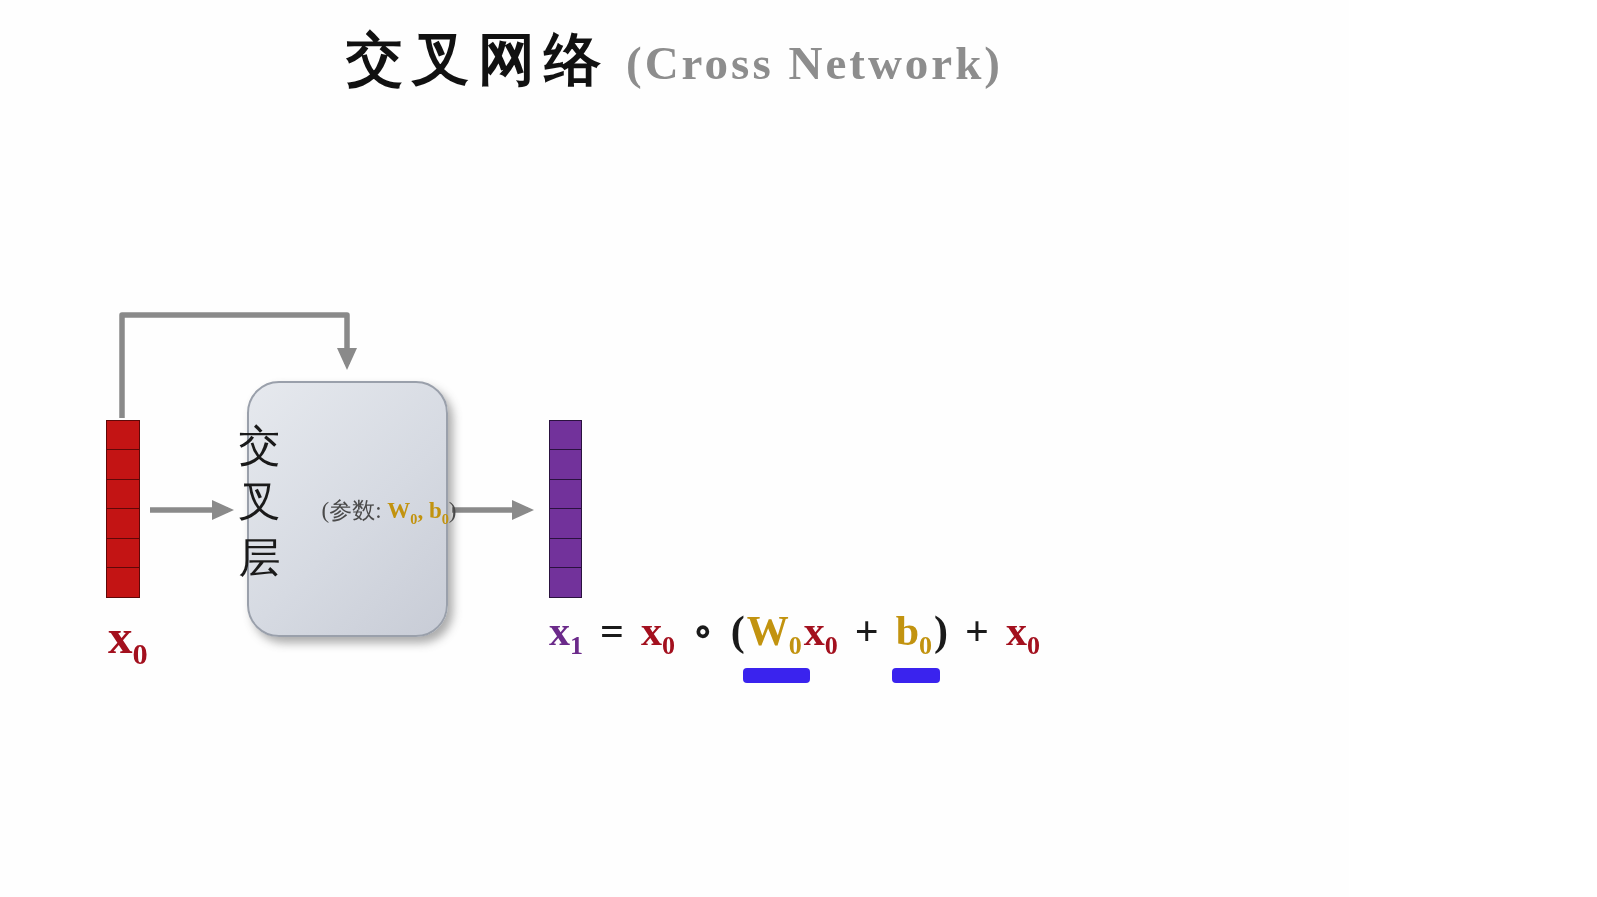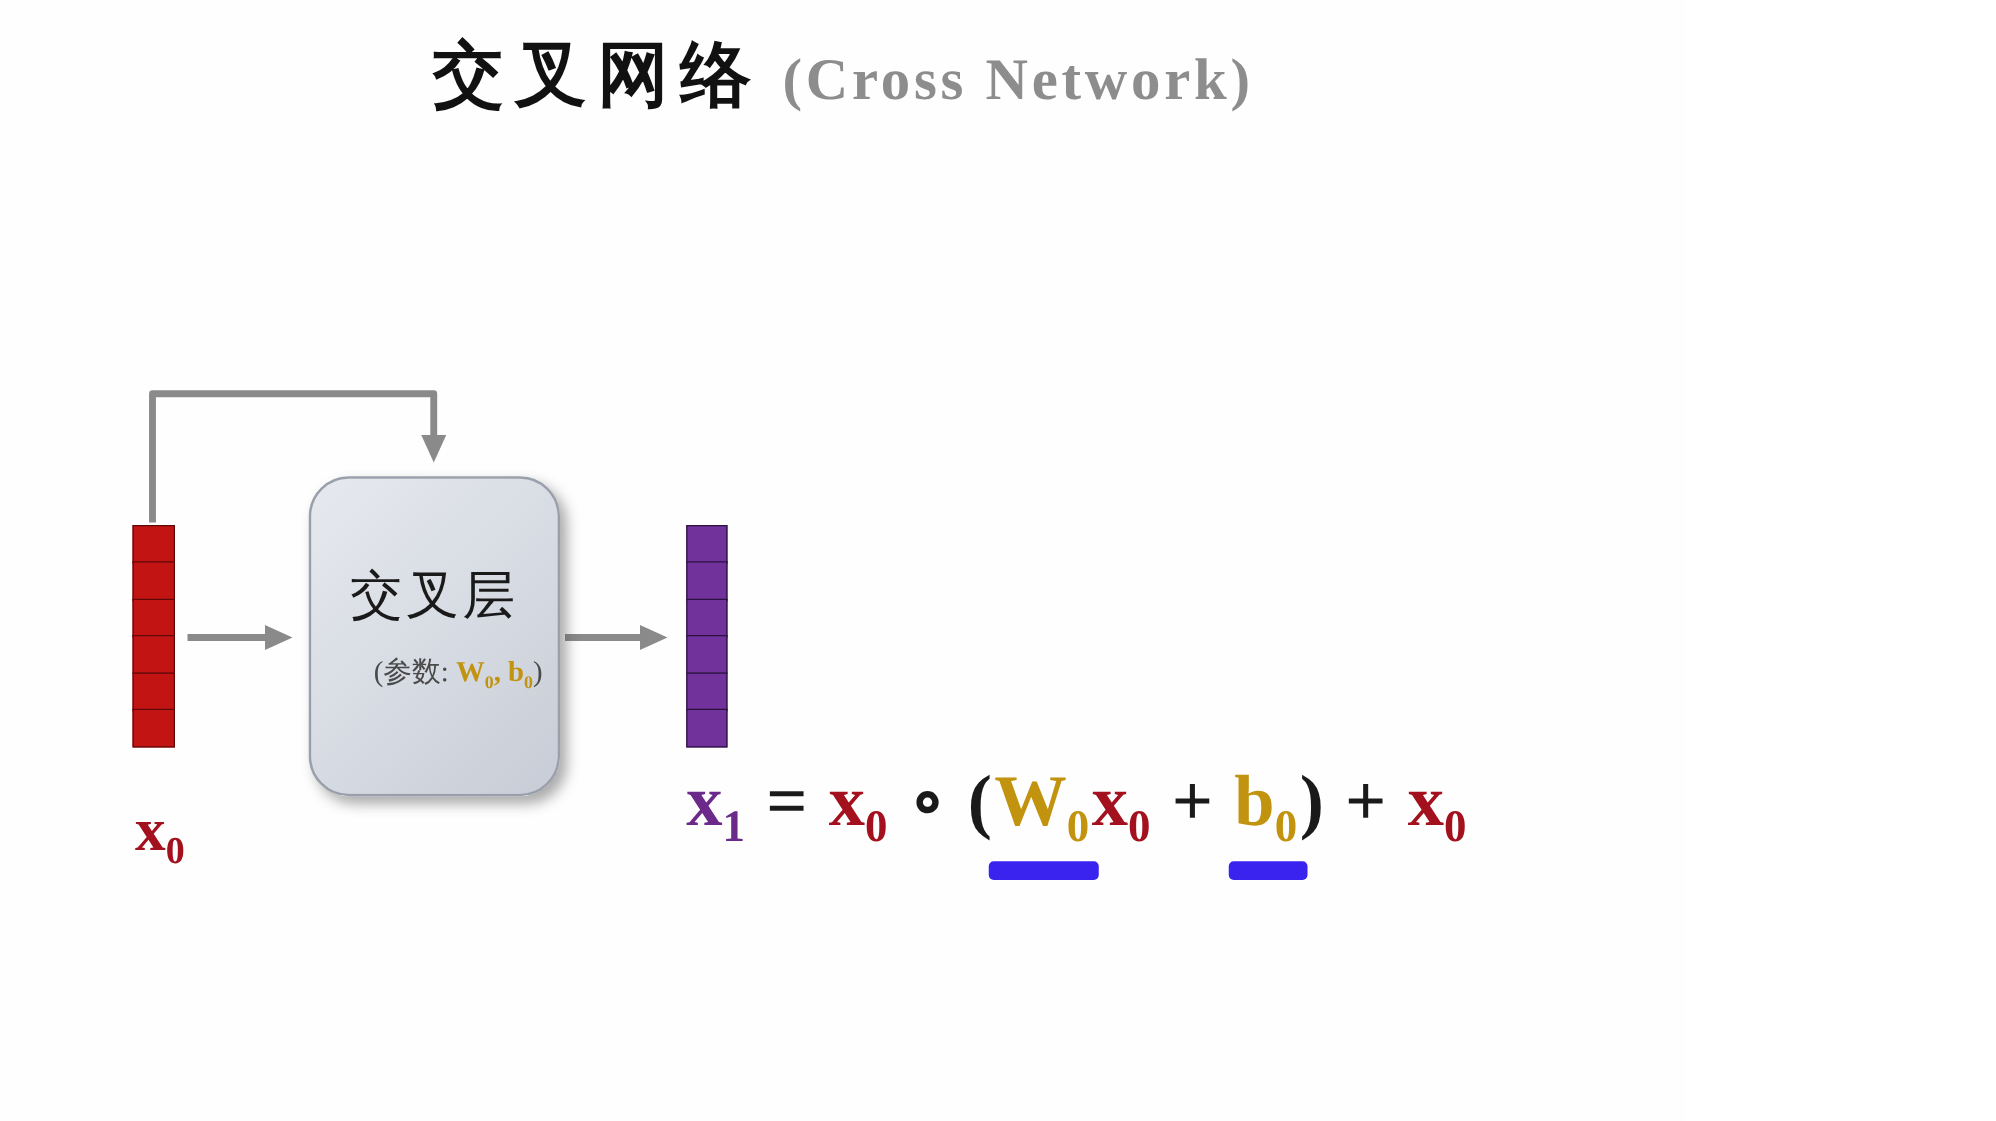--- a/index.html
+++ b/index.html
@@ -35,7 +35,7 @@
     background:linear-gradient(135deg,#e6e9ee 0%,#d6dae2 55%,#c8ccd6 100%);
     border:2px solid #9aa0ab;border-radius:32px;
     box-shadow:5px 6px 10px rgba(70,70,70,0.45);
-    display:flex;flex-direction:column;align-items:center;justify-content:center;
+    display:flex;flex-direction:row;align-items:center;justify-content:center;
     padding-bottom:14px;box-sizing:border-box;text-align:center;
   }
   .box-title{font-size:42px;color:#1a1a1a;letter-spacing:3px;}

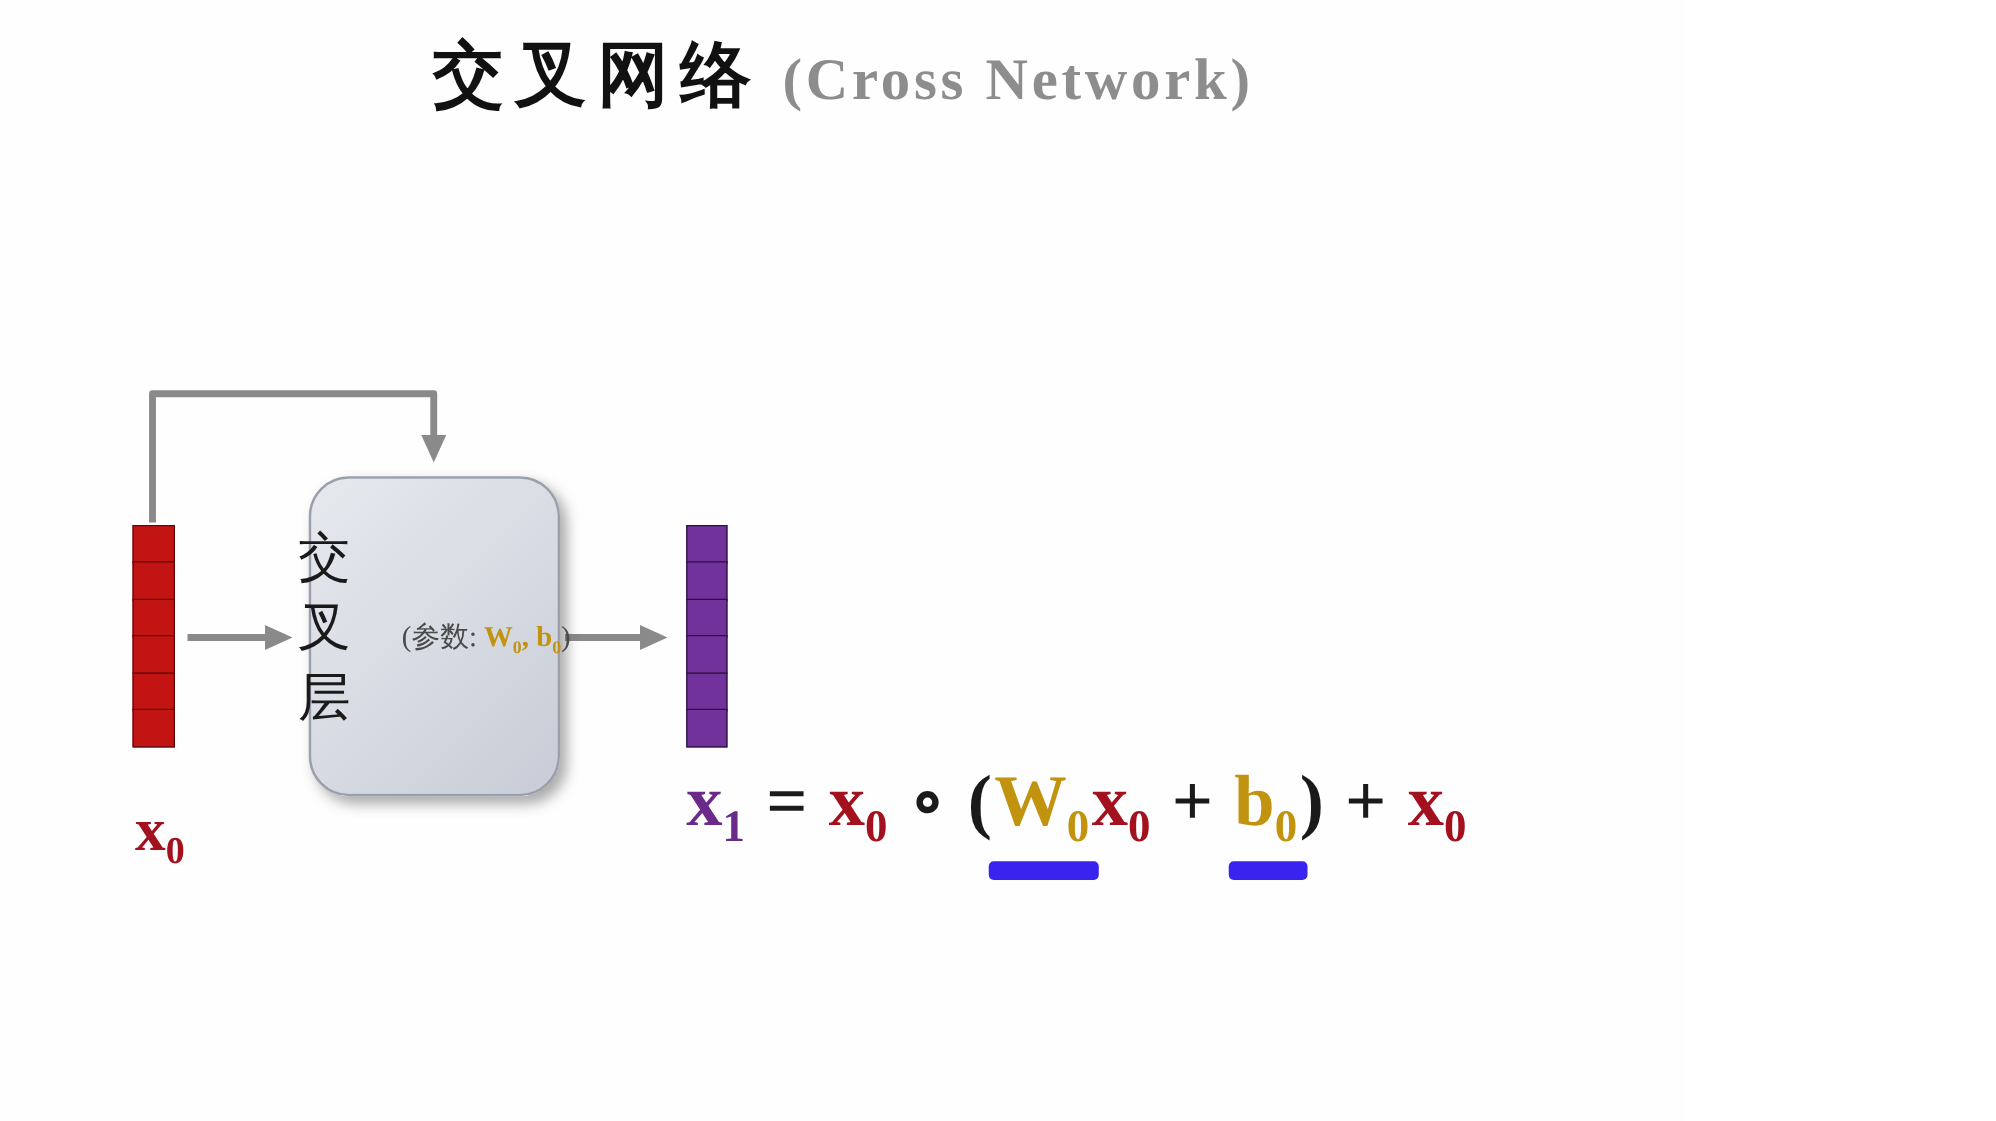--- a/index.html
+++ b/index.html
@@ -26,7 +26,7 @@
   .vector.purple .cell{background:var(--purple);border-color:var(--purple-border);}
 
   
-  .x0-label{position:absolute;left:108px;top:635px;font-size:49px;font-weight:bold;color:var(--dark-red);}
+  .x0-label{position:absolute;left:108px;top:608px;font-size:49px;font-weight:bold;color:var(--dark-red);}
   .x0-label sub, .formula sub, .box-params sub{font-size:0.62em;}
 
   

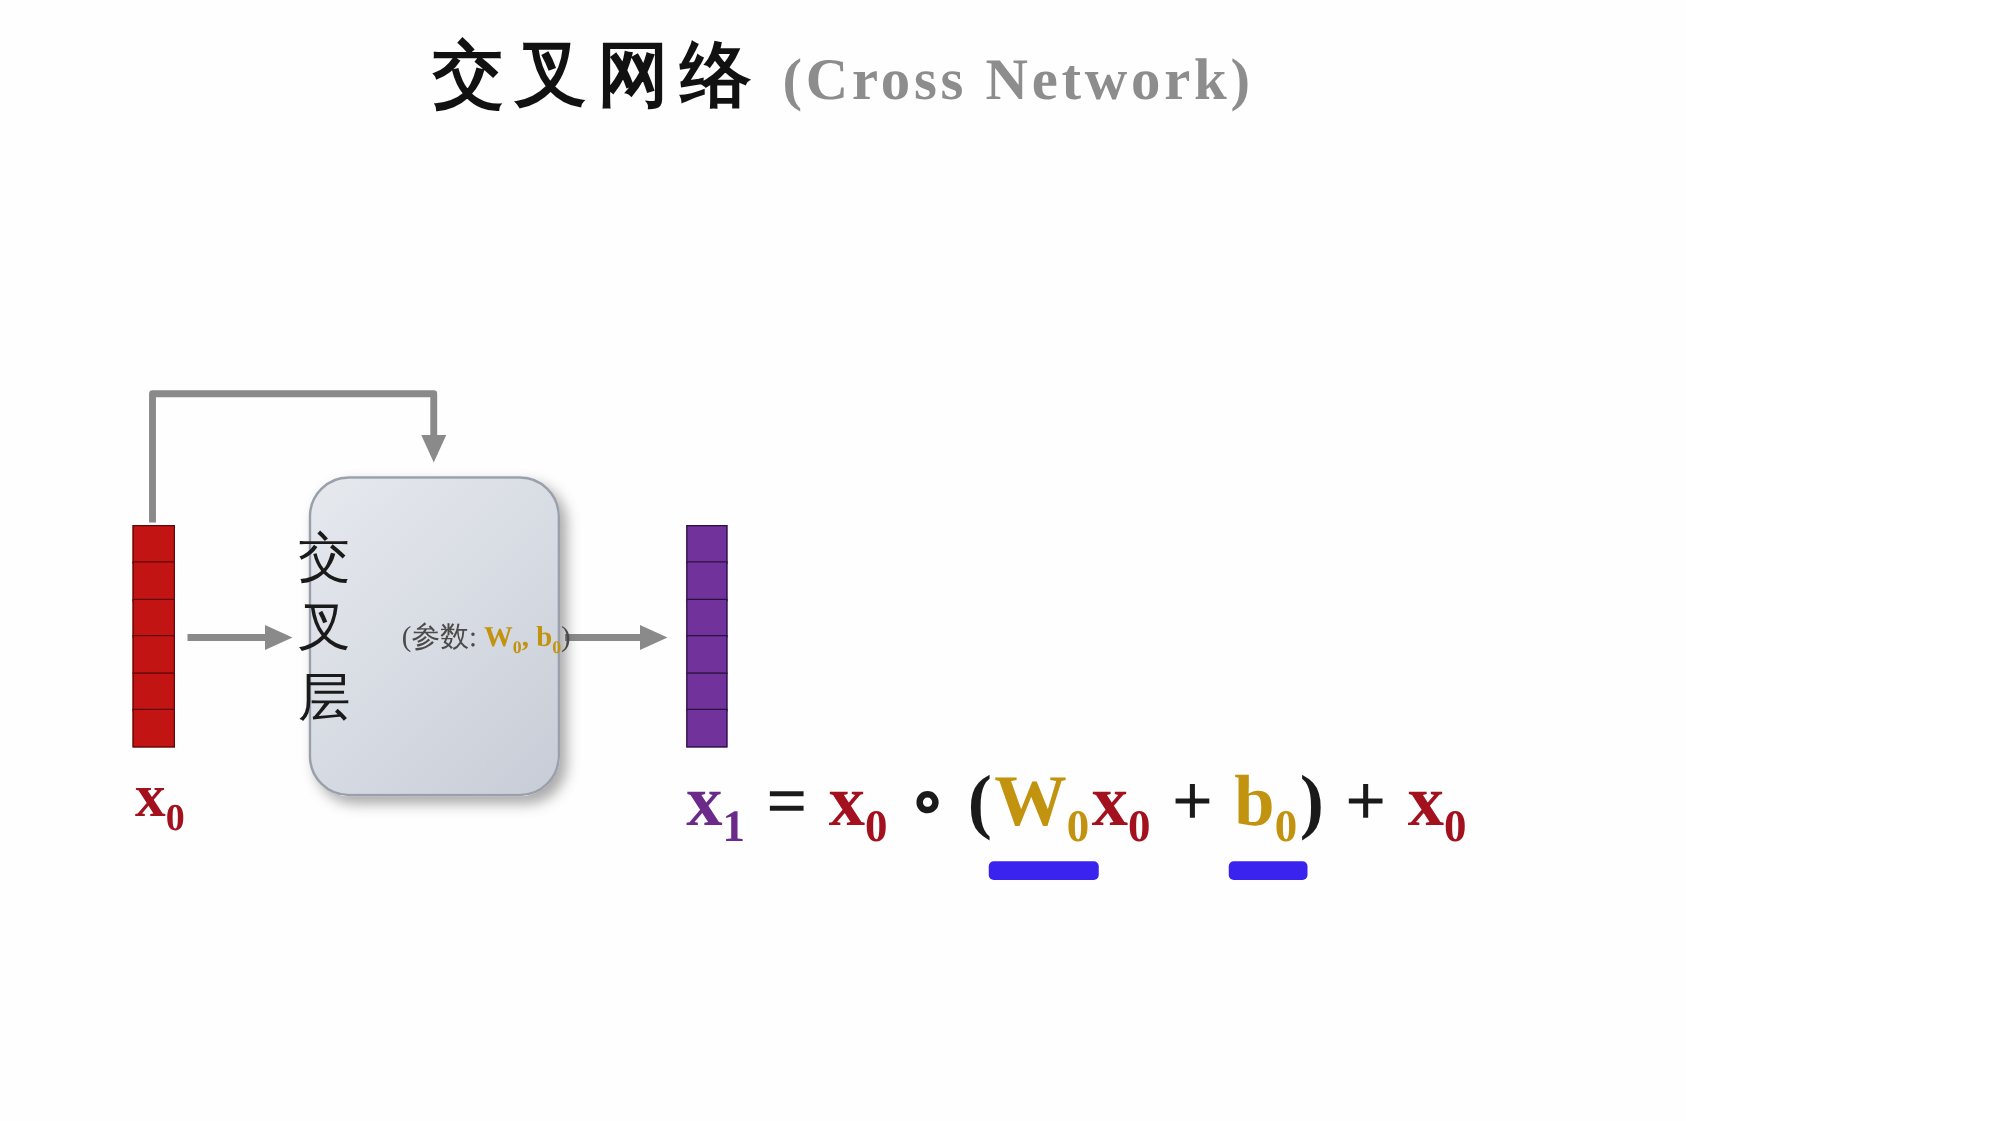--- a/index.html
+++ b/index.html
@@ -43,7 +43,7 @@
   .box-params .gold{color:var(--gold);font-weight:bold;}
 
   
-  .formula{position:absolute;left:549px;top:606px;font-size:58px;font-weight:bold;white-space:nowrap;line-height:1.2;}
+  .formula{position:absolute;left:549px;top:606px;font-size:42px;font-weight:bold;white-space:nowrap;line-height:1.2;}
   .tok{display:inline-block;position:relative;}
   .c-purple{color:var(--purple-text);}
   .c-red{color:var(--dark-red);}

